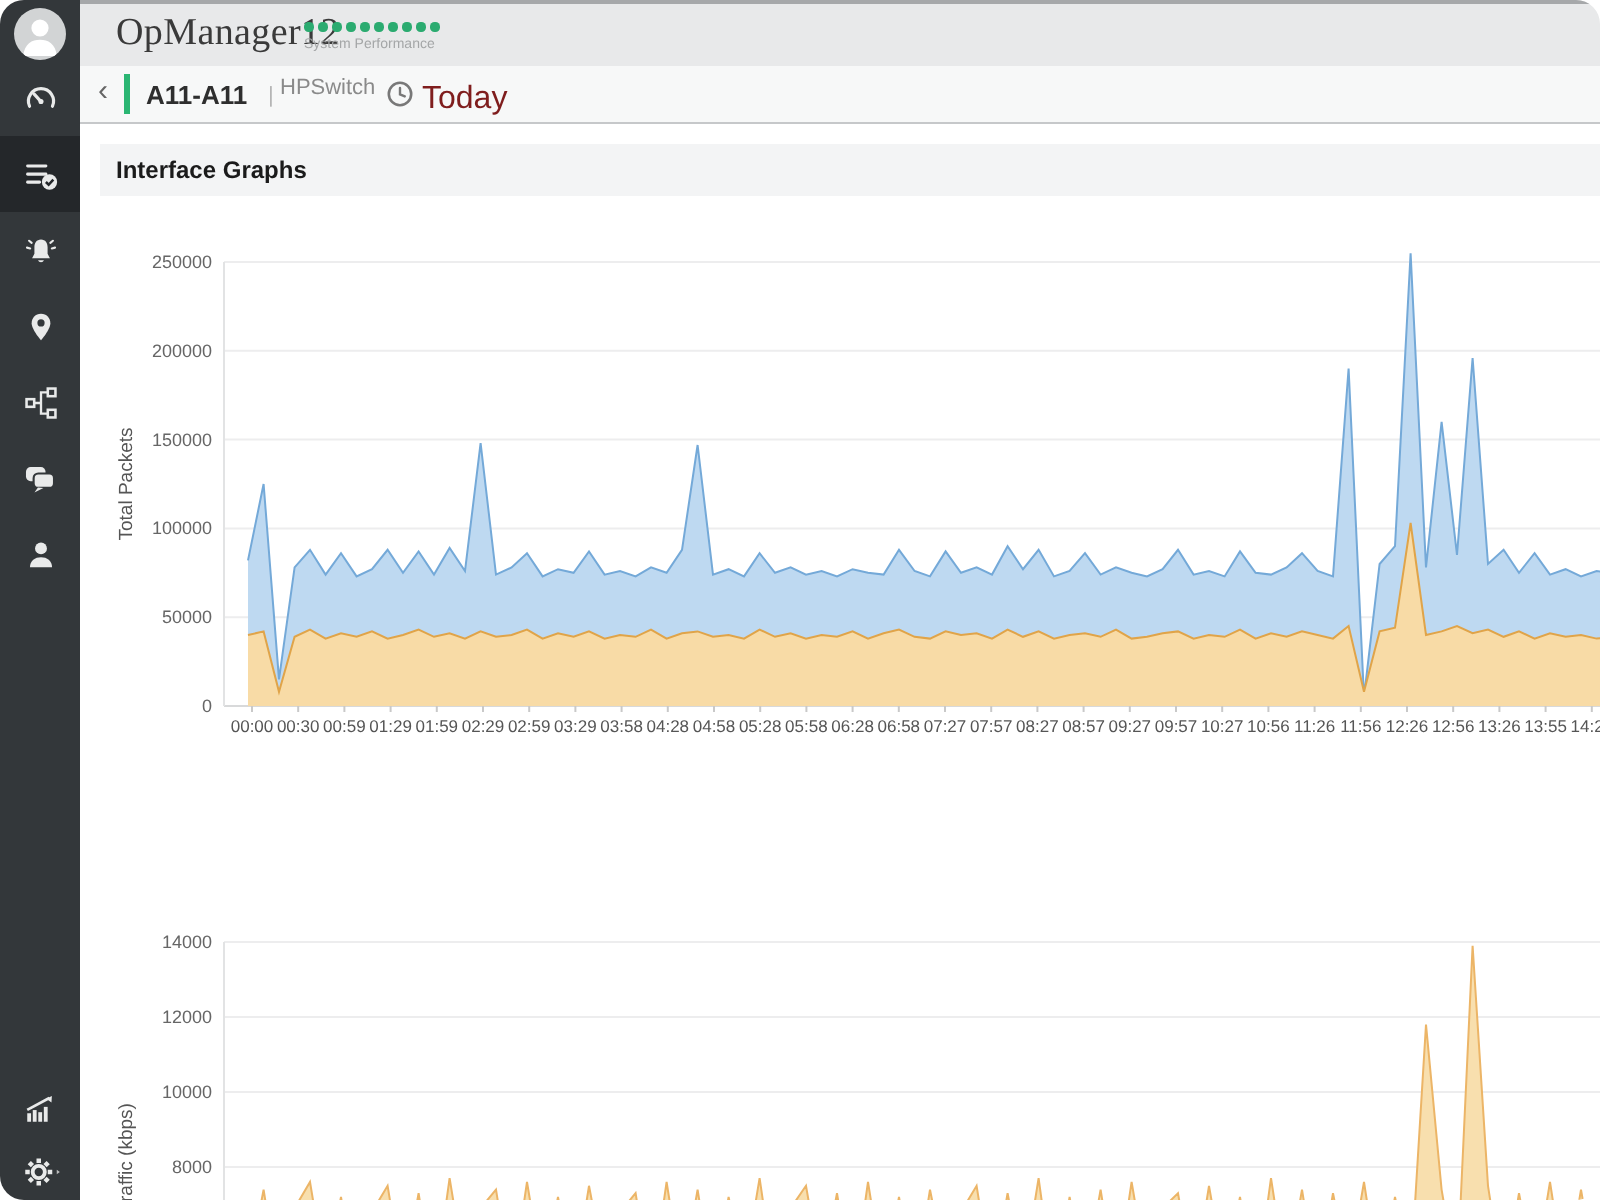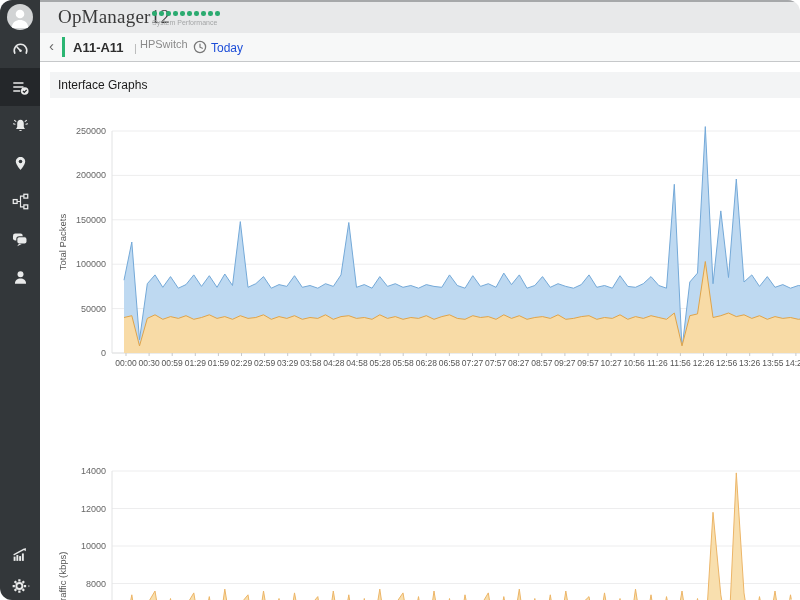--- a/index.html
+++ b/index.html
@@ -28,7 +28,7 @@
   .devsep{position:absolute;left:94px;top:9px;font-size:11px;color:#b5b5b5;}
   .devtype{position:absolute;left:100px;top:5px;font-size:11px;color:#8a8a8a;}
   .clock{position:absolute;left:153px;top:7px;}
-  .today{position:absolute;left:171px;top:8px;font-size:12px;color:#1d4ed8;cursor:pointer;}
+  .today{position:absolute;left:171px;top:8px;font-size:16px;color:#7f1d1d;cursor:pointer;}
   
   .section-hdr{position:absolute;left:50px;width:750px;height:26px;background:#f3f4f5;
                display:flex;align-items:center;}

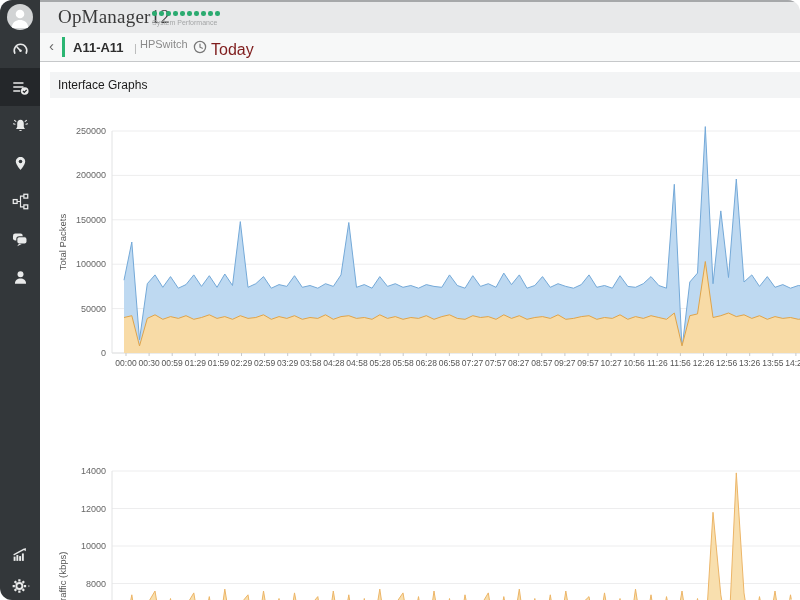--- a/index.html
+++ b/index.html
@@ -32,7 +32,7 @@
   
   .section-hdr{position:absolute;left:50px;width:750px;height:26px;background:#f3f4f5;
                display:flex;align-items:center;}
-  .section-hdr .t{font-size:12px;font-weight:normal;color:#1b1b1b;padding-left:8px;}
+  .section-hdr .t{font-size:12px;font-weight:bold;color:#1b1b1b;padding-left:8px;}
   .chart-svg{position:absolute;left:40px;background:#fff;}
   svg text{font-family:"Liberation Sans",sans-serif;}
 </style>

